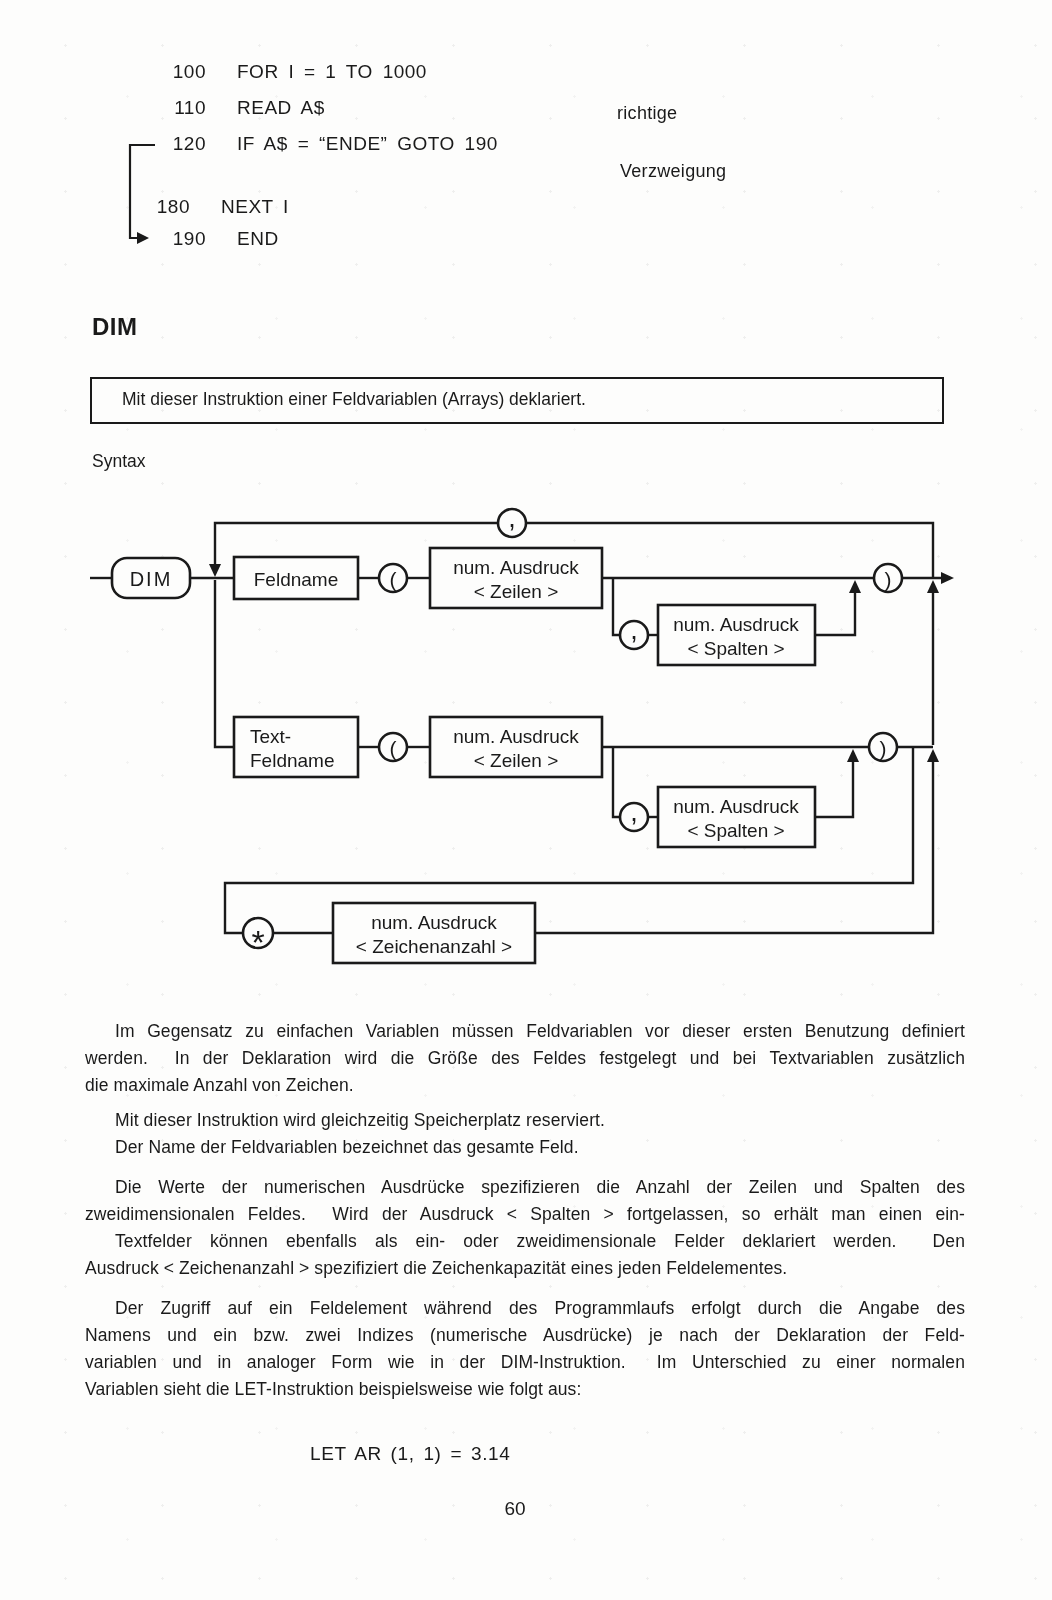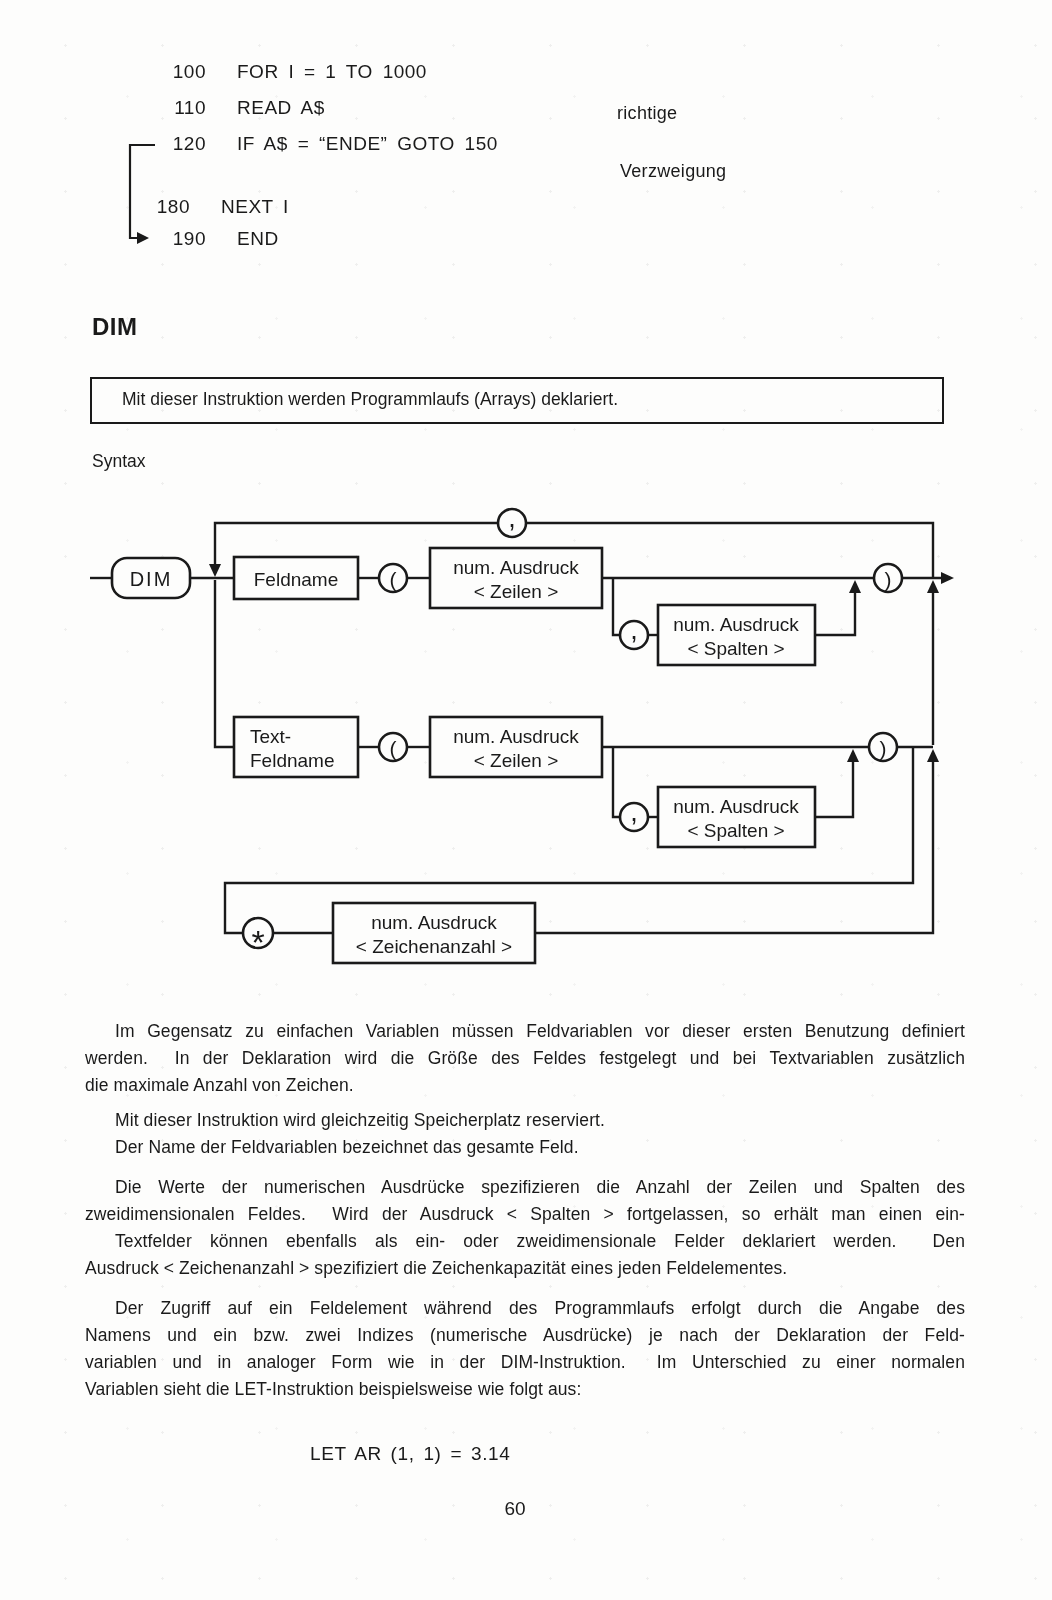--- a/index.html
+++ b/index.html
@@ -49,7 +49,7 @@
       <span class="num">110</span><span class="src">READ A$</span>
     </div>
     <div class="code-row" style="left:160px;top:133px;">
-      <span class="num">120</span><span class="src">IF A$ = “ENDE” GOTO 150</span>
+      <span class="num">120</span><span class="src">IF A$ = “ENDE” GOTO 190</span>
     </div>
     <div class="code-row" style="left:144px;top:196px;">
       <span class="num">180</span><span class="src">NEXT I</span>

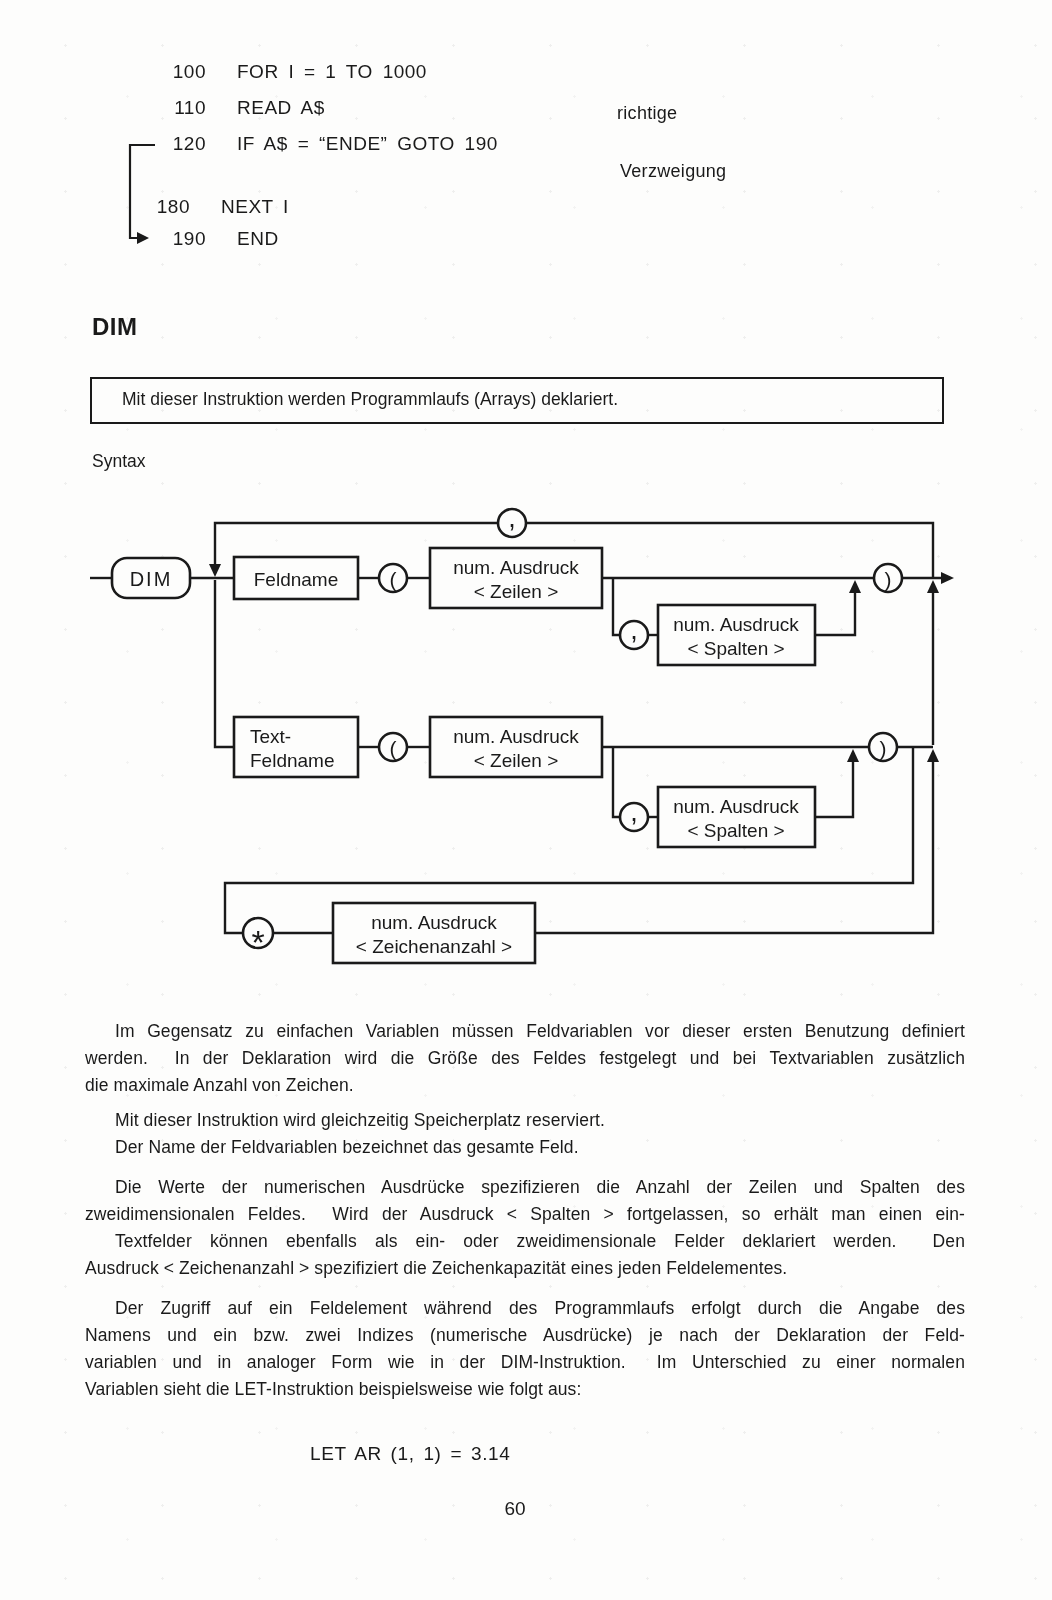--- a/index.html
+++ b/index.html
@@ -69,7 +69,7 @@
 
   <div class="h-dim">DIM</div>
   <div class="sumbox">
-    <span class="t">Mit dieser Instruktion werden Programmlaufs (Arrays) deklariert.</span>
+    <span class="t">Mit dieser Instruktion einer Feldvariablen (Arrays) deklariert.</span>
   </div>
   <div class="syntax-label">Syntax</div>
 

